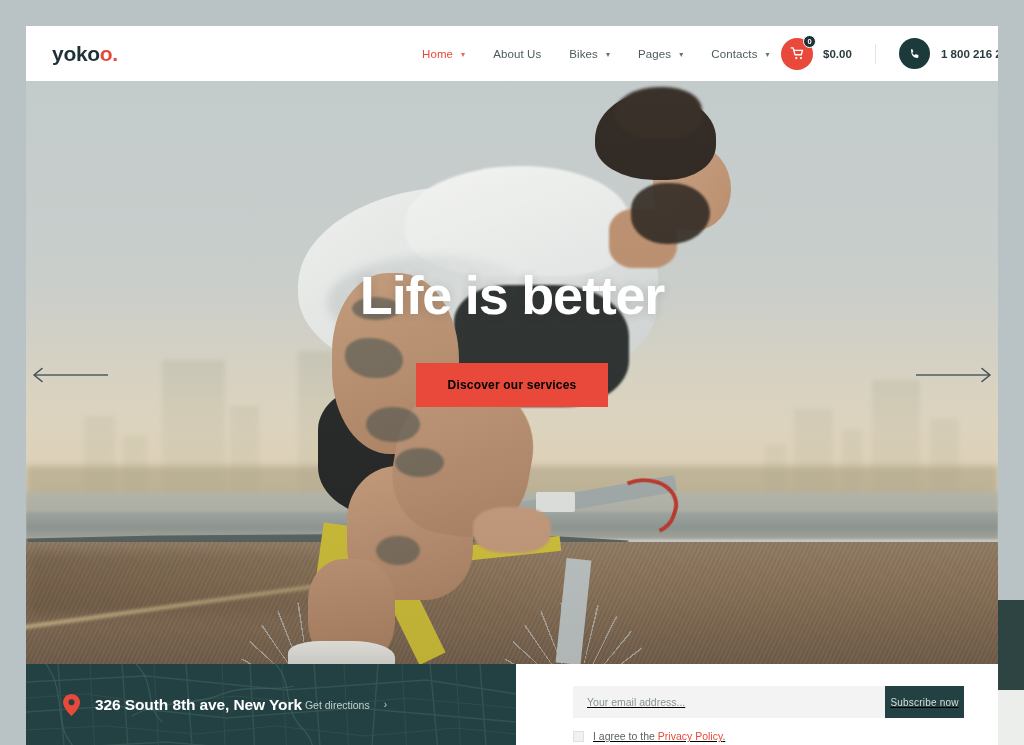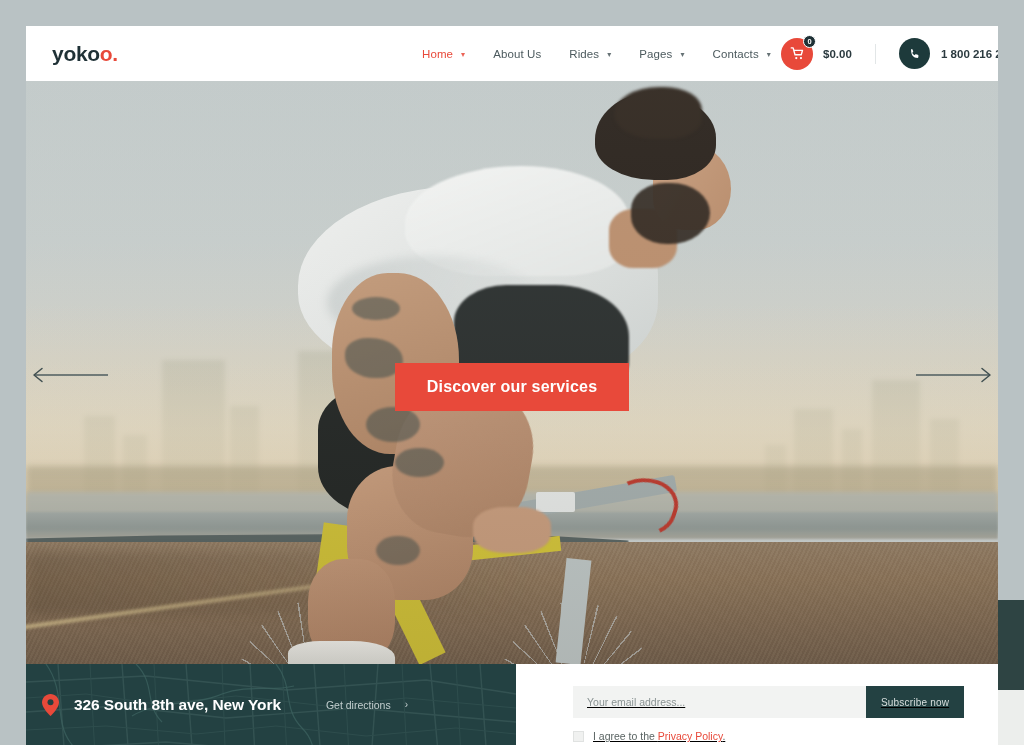--- a/index.html
+++ b/index.html
@@ -438,7 +438,7 @@
           <span>About Us</span>
         </div>
         <div class="nav-item">
-          <span>Rides</span>
+          <span>Bikes</span>
           <span class="chev">▾</span>
         </div>
         <div class="nav-item">

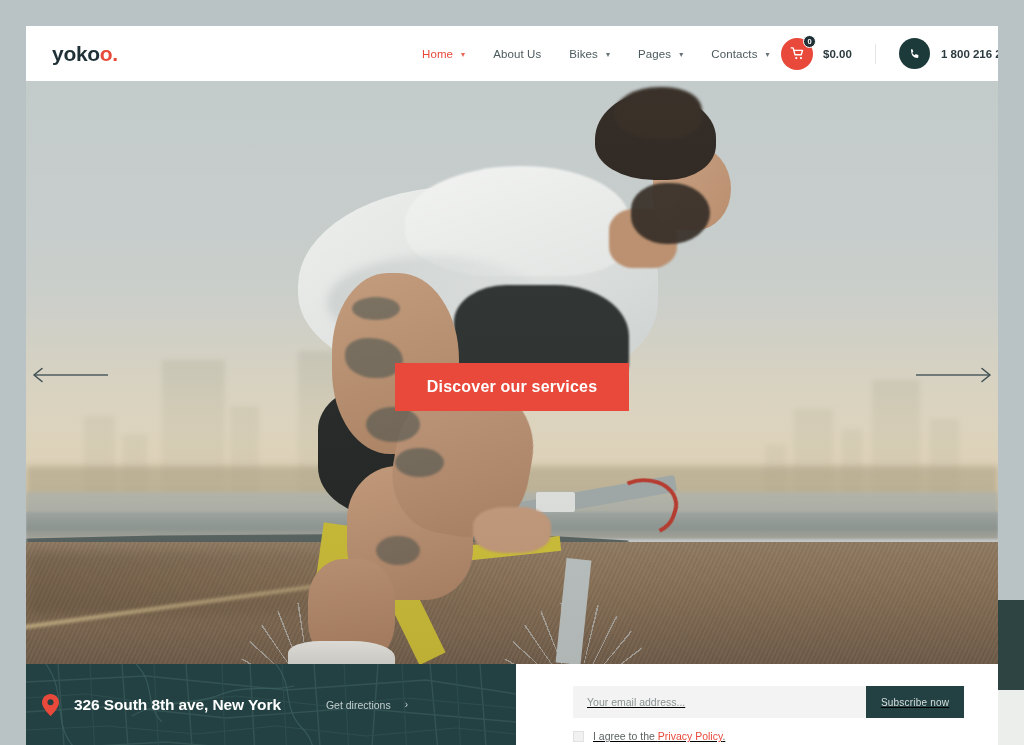--- a/index.html
+++ b/index.html
@@ -552,7 +552,7 @@
 
       <div id="hero-copy">
         <div id="hero-title">
-          <br>
+          <span>Life is better</span><br>
         </div>
         <button id="hero-btn">Discover our services</button>
       </div>

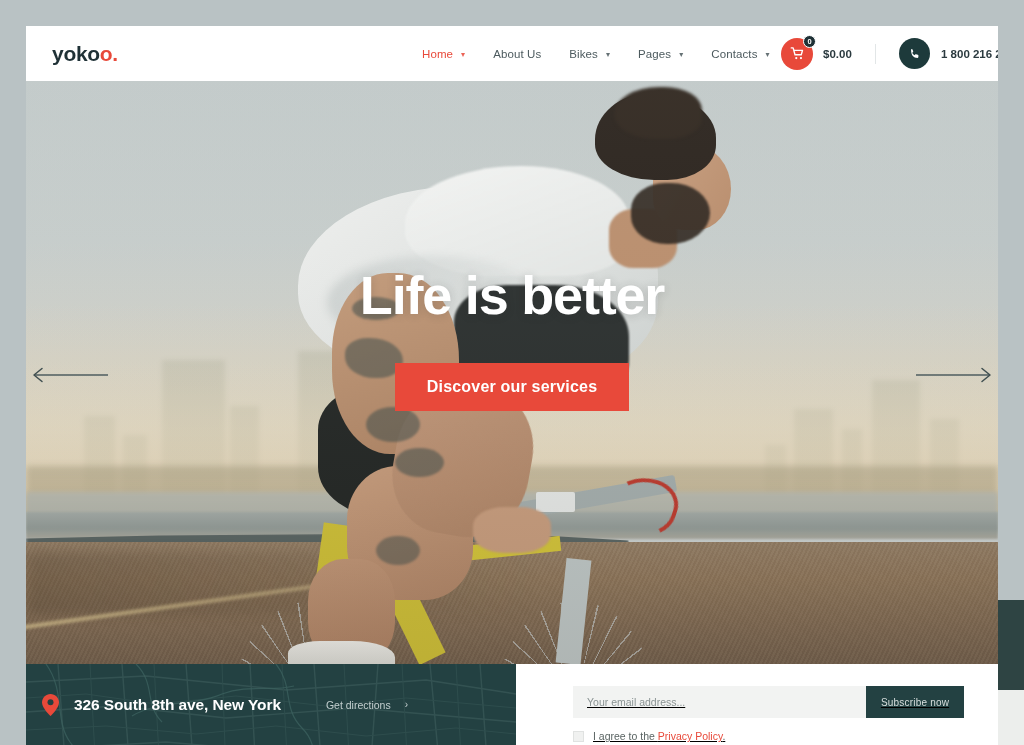--- a/index.html
+++ b/index.html
@@ -328,8 +328,8 @@
   }
   #hero-btn {
     margin-top:38px;
-    background:#e8493a; color:#ffffff;
-    font-size:16px; font-weight:bold; letter-spacing:.2px;
+    background:#e8493a; color:#000000;
+    font-size:12px; font-weight:bold; letter-spacing:.2px;
     padding:15px 32px; border:none; cursor:pointer;
     pointer-events:auto;
   }

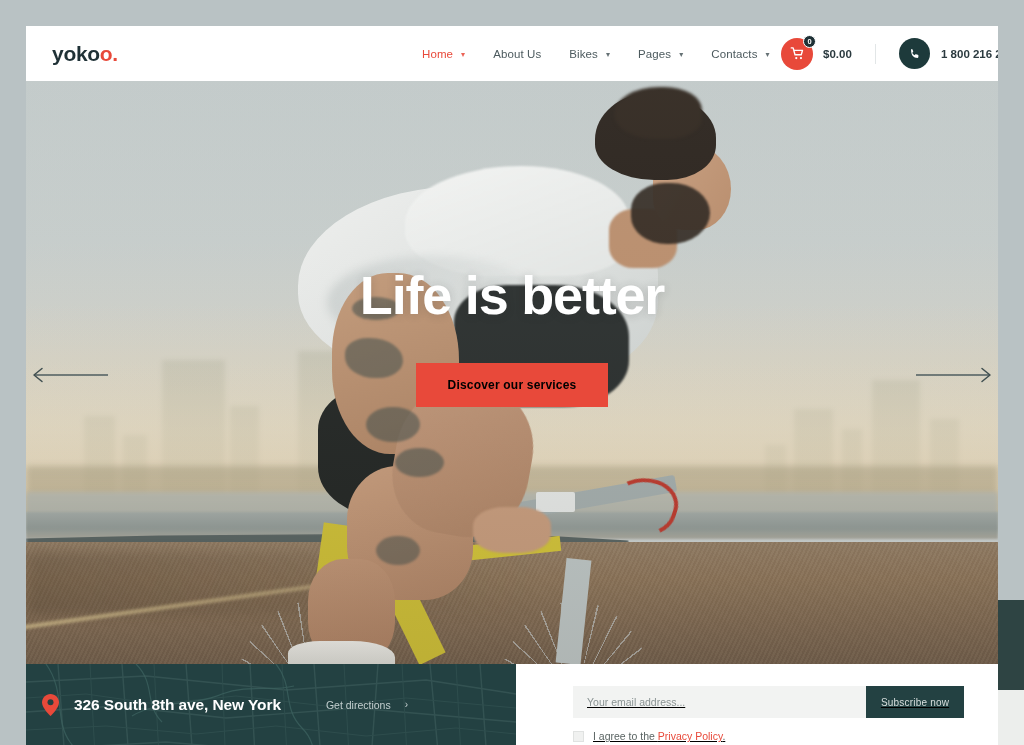--- a/index.html
+++ b/index.html
@@ -357,7 +357,7 @@
   #map-lines { position:absolute; inset:0; opacity:.42; }
   #map-content {
     position:absolute; inset:0; display:flex; align-items:center;
-    padding:0 16px; z-index:3;
+    padding:0 37px; z-index:3;
   }
   #pin-icon { width:17px; height:22px; margin-right:15px; flex:0 0 auto; }
   #address-text {

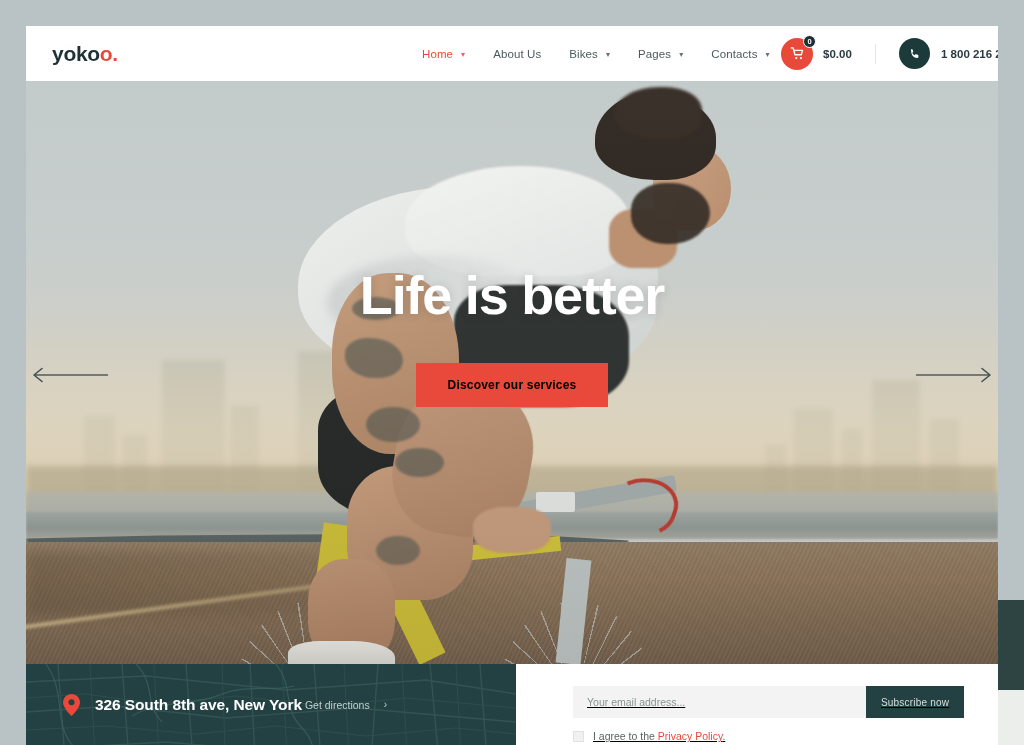--- a/index.html
+++ b/index.html
@@ -387,7 +387,7 @@
   }
   #email-input::placeholder { color:#8a9393; }
   #subscribe-btn {
-    width:98px; height:32px; border:none;
+    width:79px; height:32px; border:none;
     background:#234142; color:#d7dedd;
     font-size:10px; letter-spacing:.2px; cursor:pointer;
     font-family:"Liberation Sans", sans-serif;

